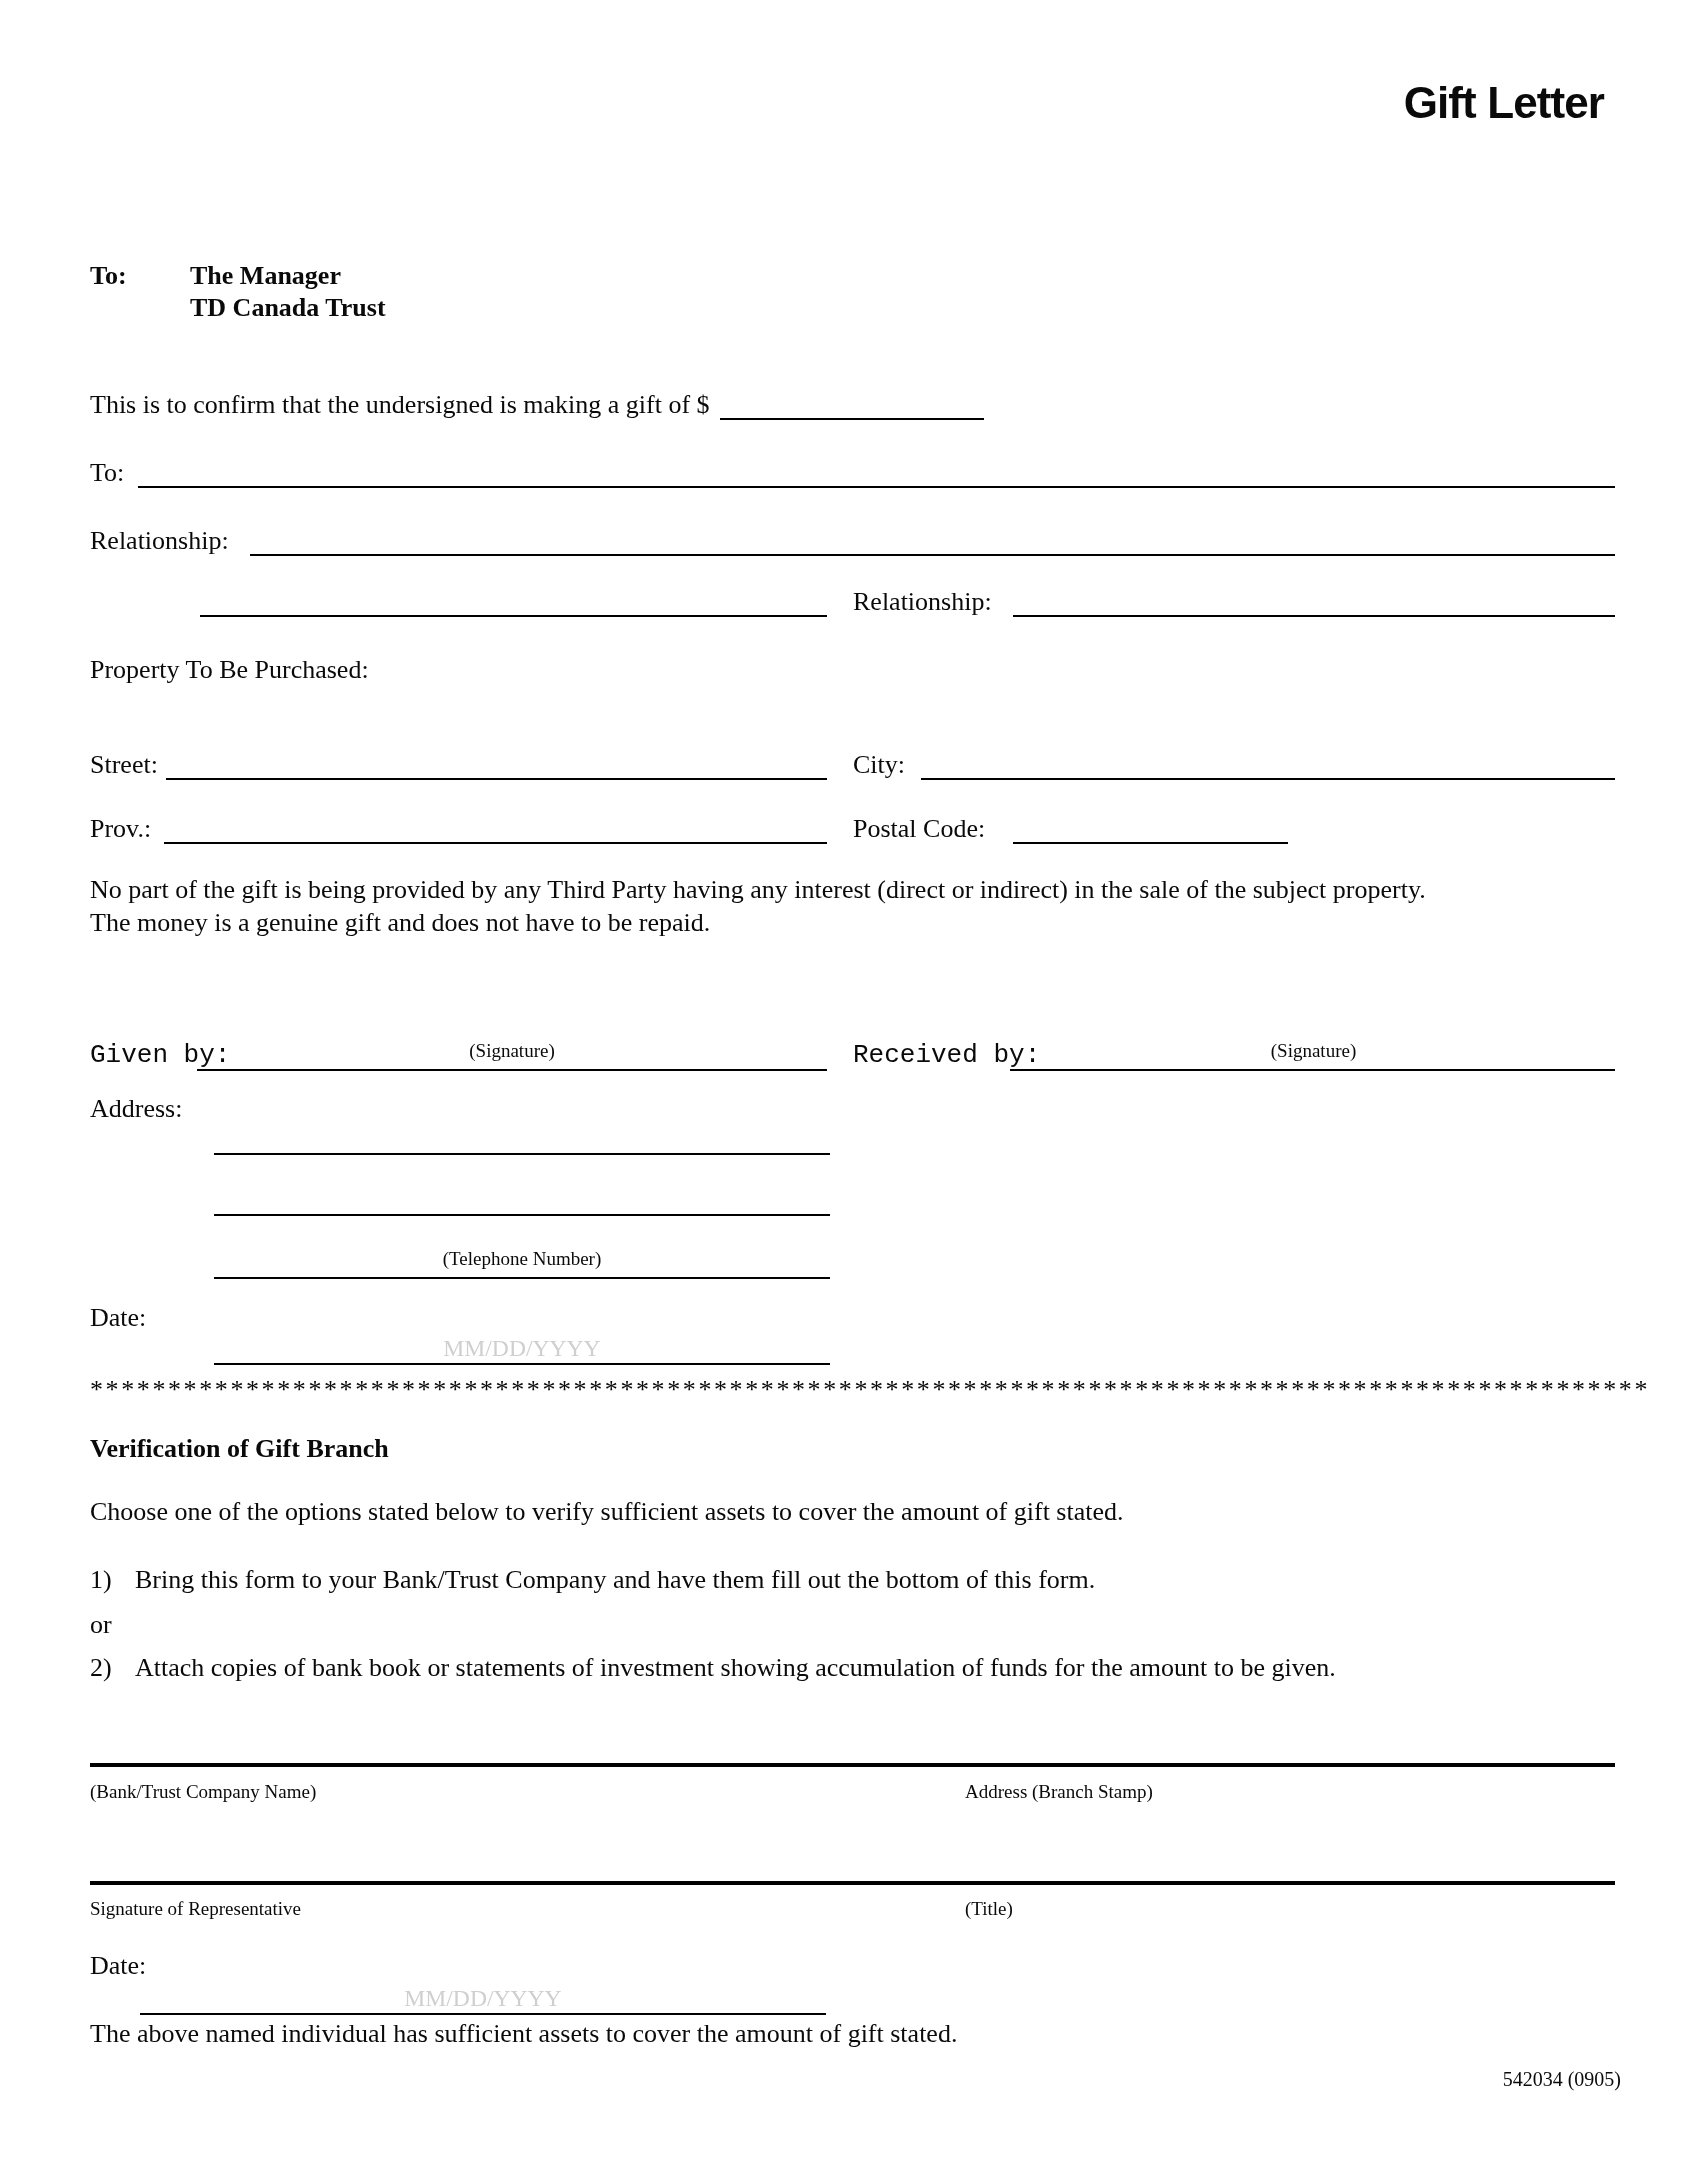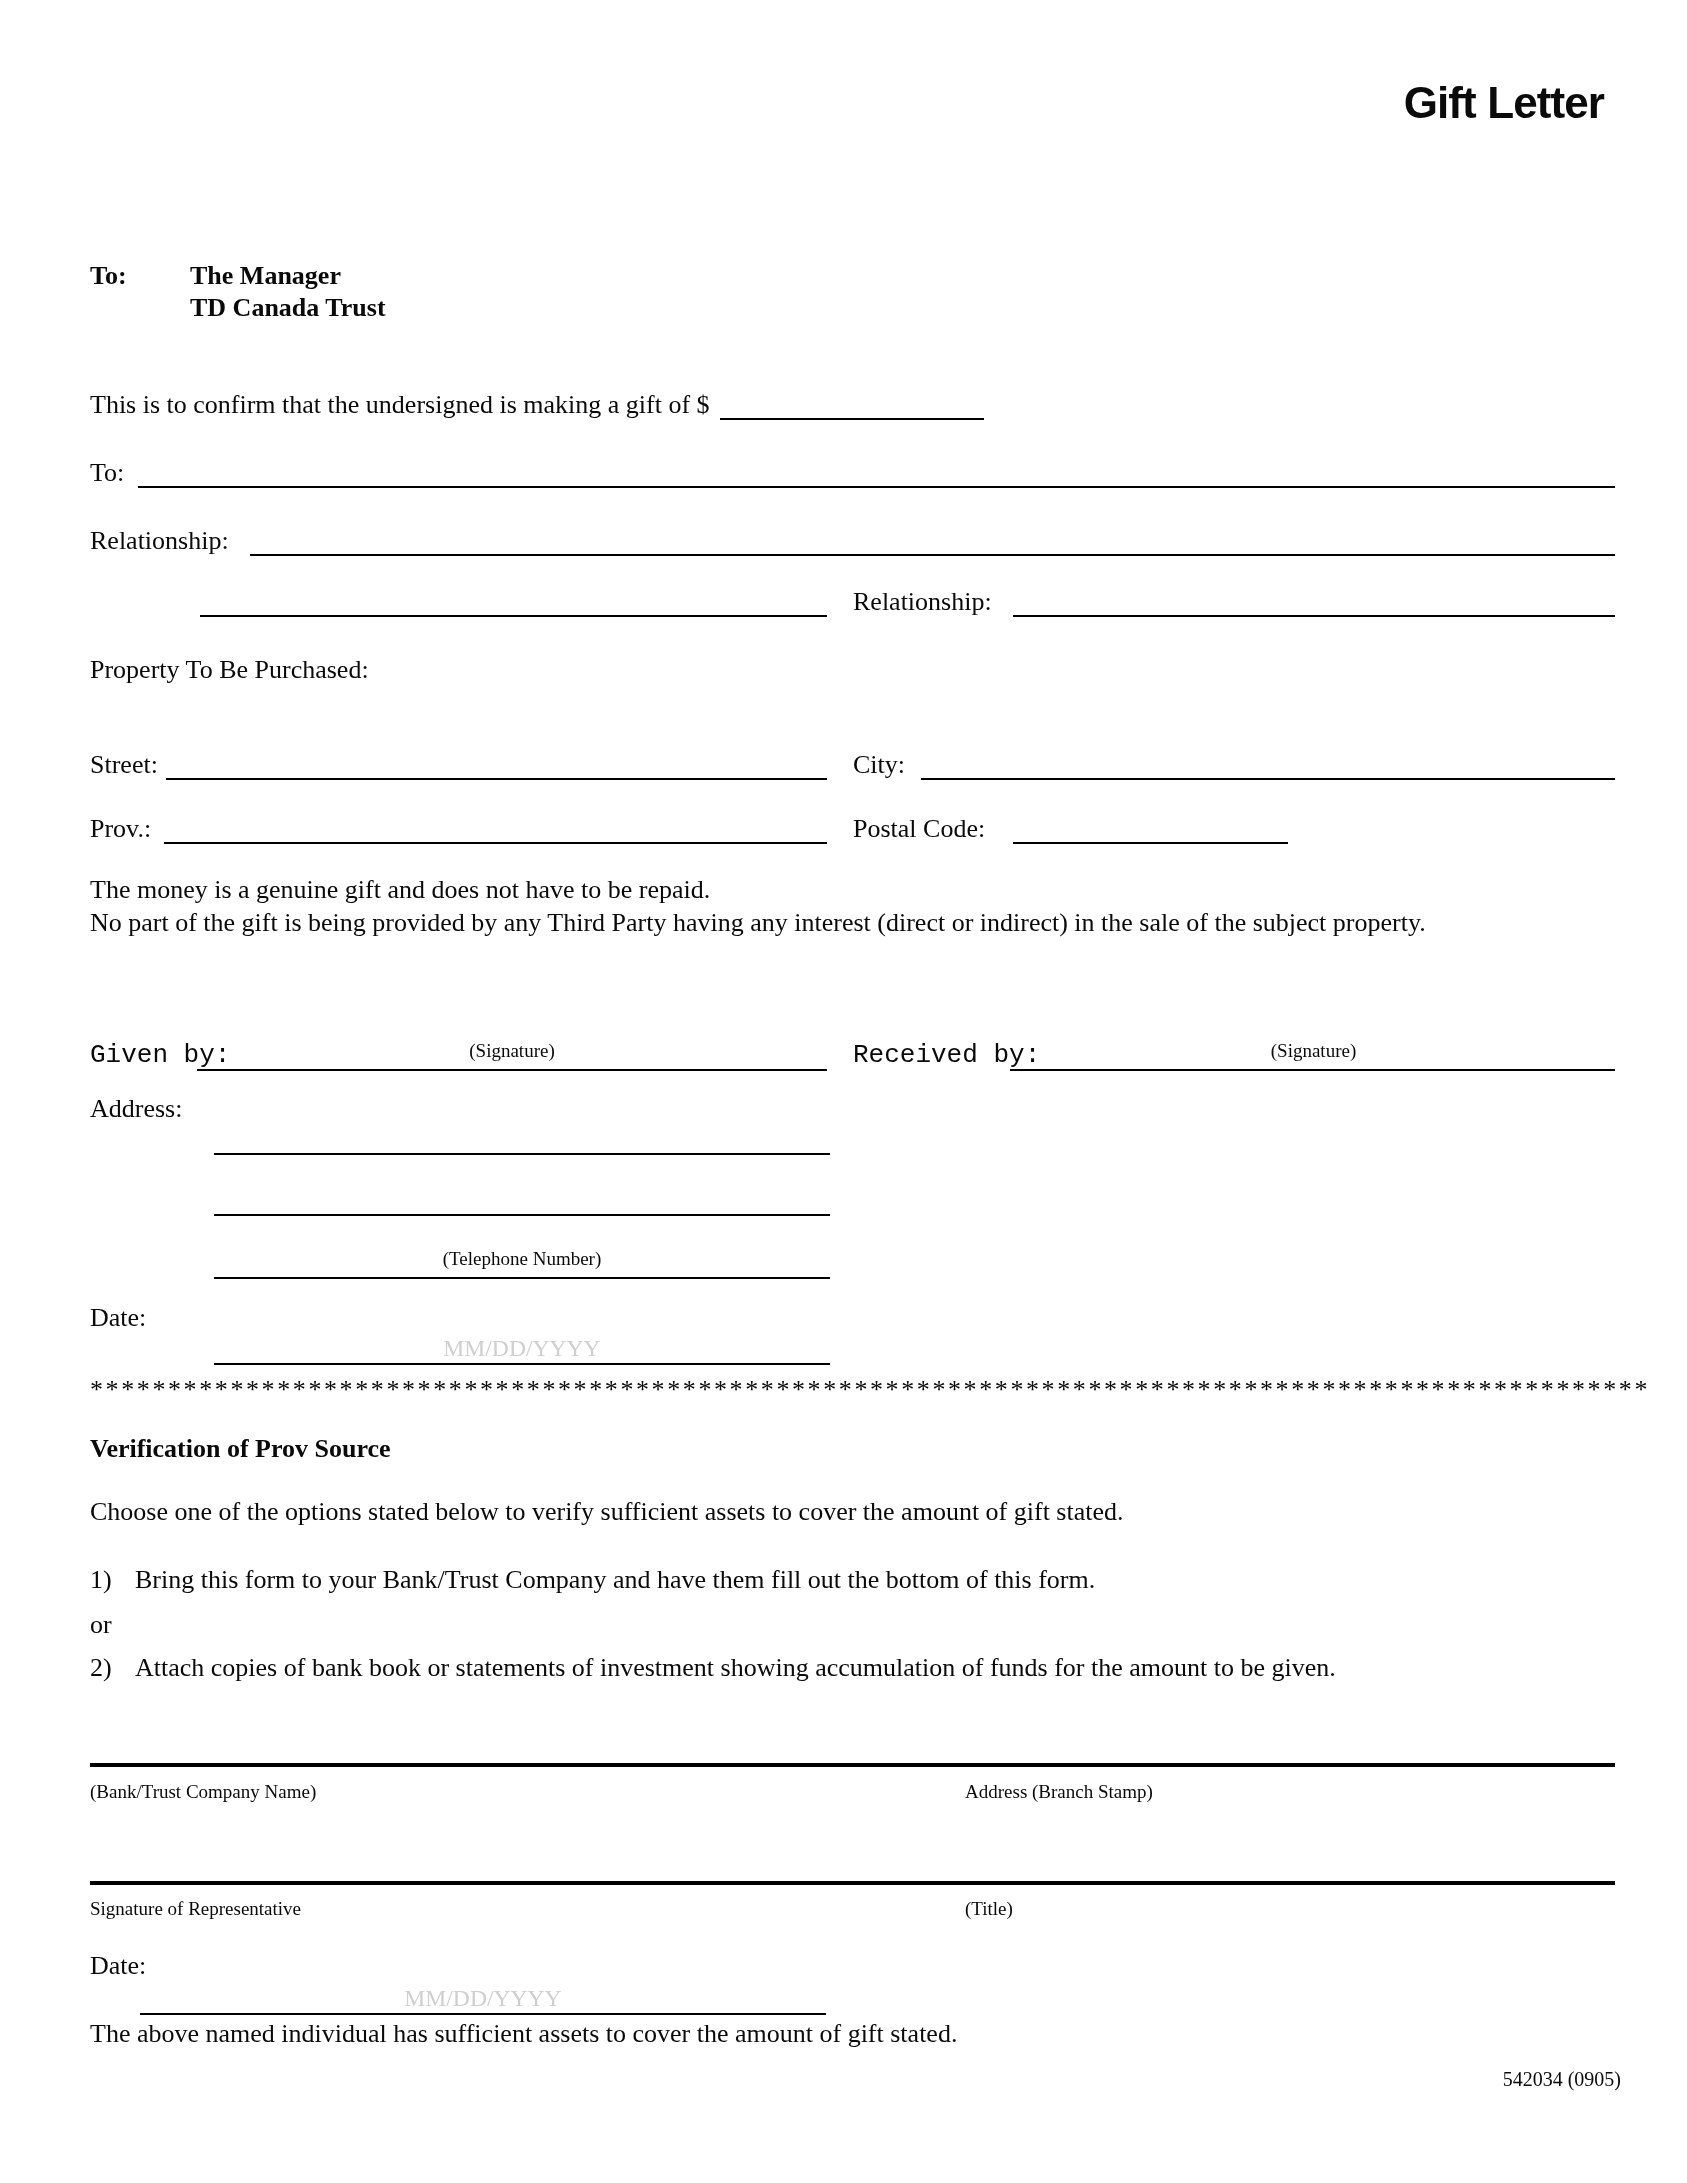--- a/index.html
+++ b/index.html
@@ -126,8 +126,8 @@
   </div>
 
   <div class="abs para" style="top:873px; left:90px; right:72px;">
+    <div>No part of the gift is being provided by any Third Party having any interest (direct or indirect) in the sale of the subject property.</div>
     <div>The money is a genuine gift and does not have to be repaid.</div>
-    <div>No part of the gift is being provided by any Third Party having any interest (direct or indirect) in the sale of the subject property.</div>
   </div>
 
   <div class="row" style="top:1004px;font-family:Liberation Mono, monospace;">

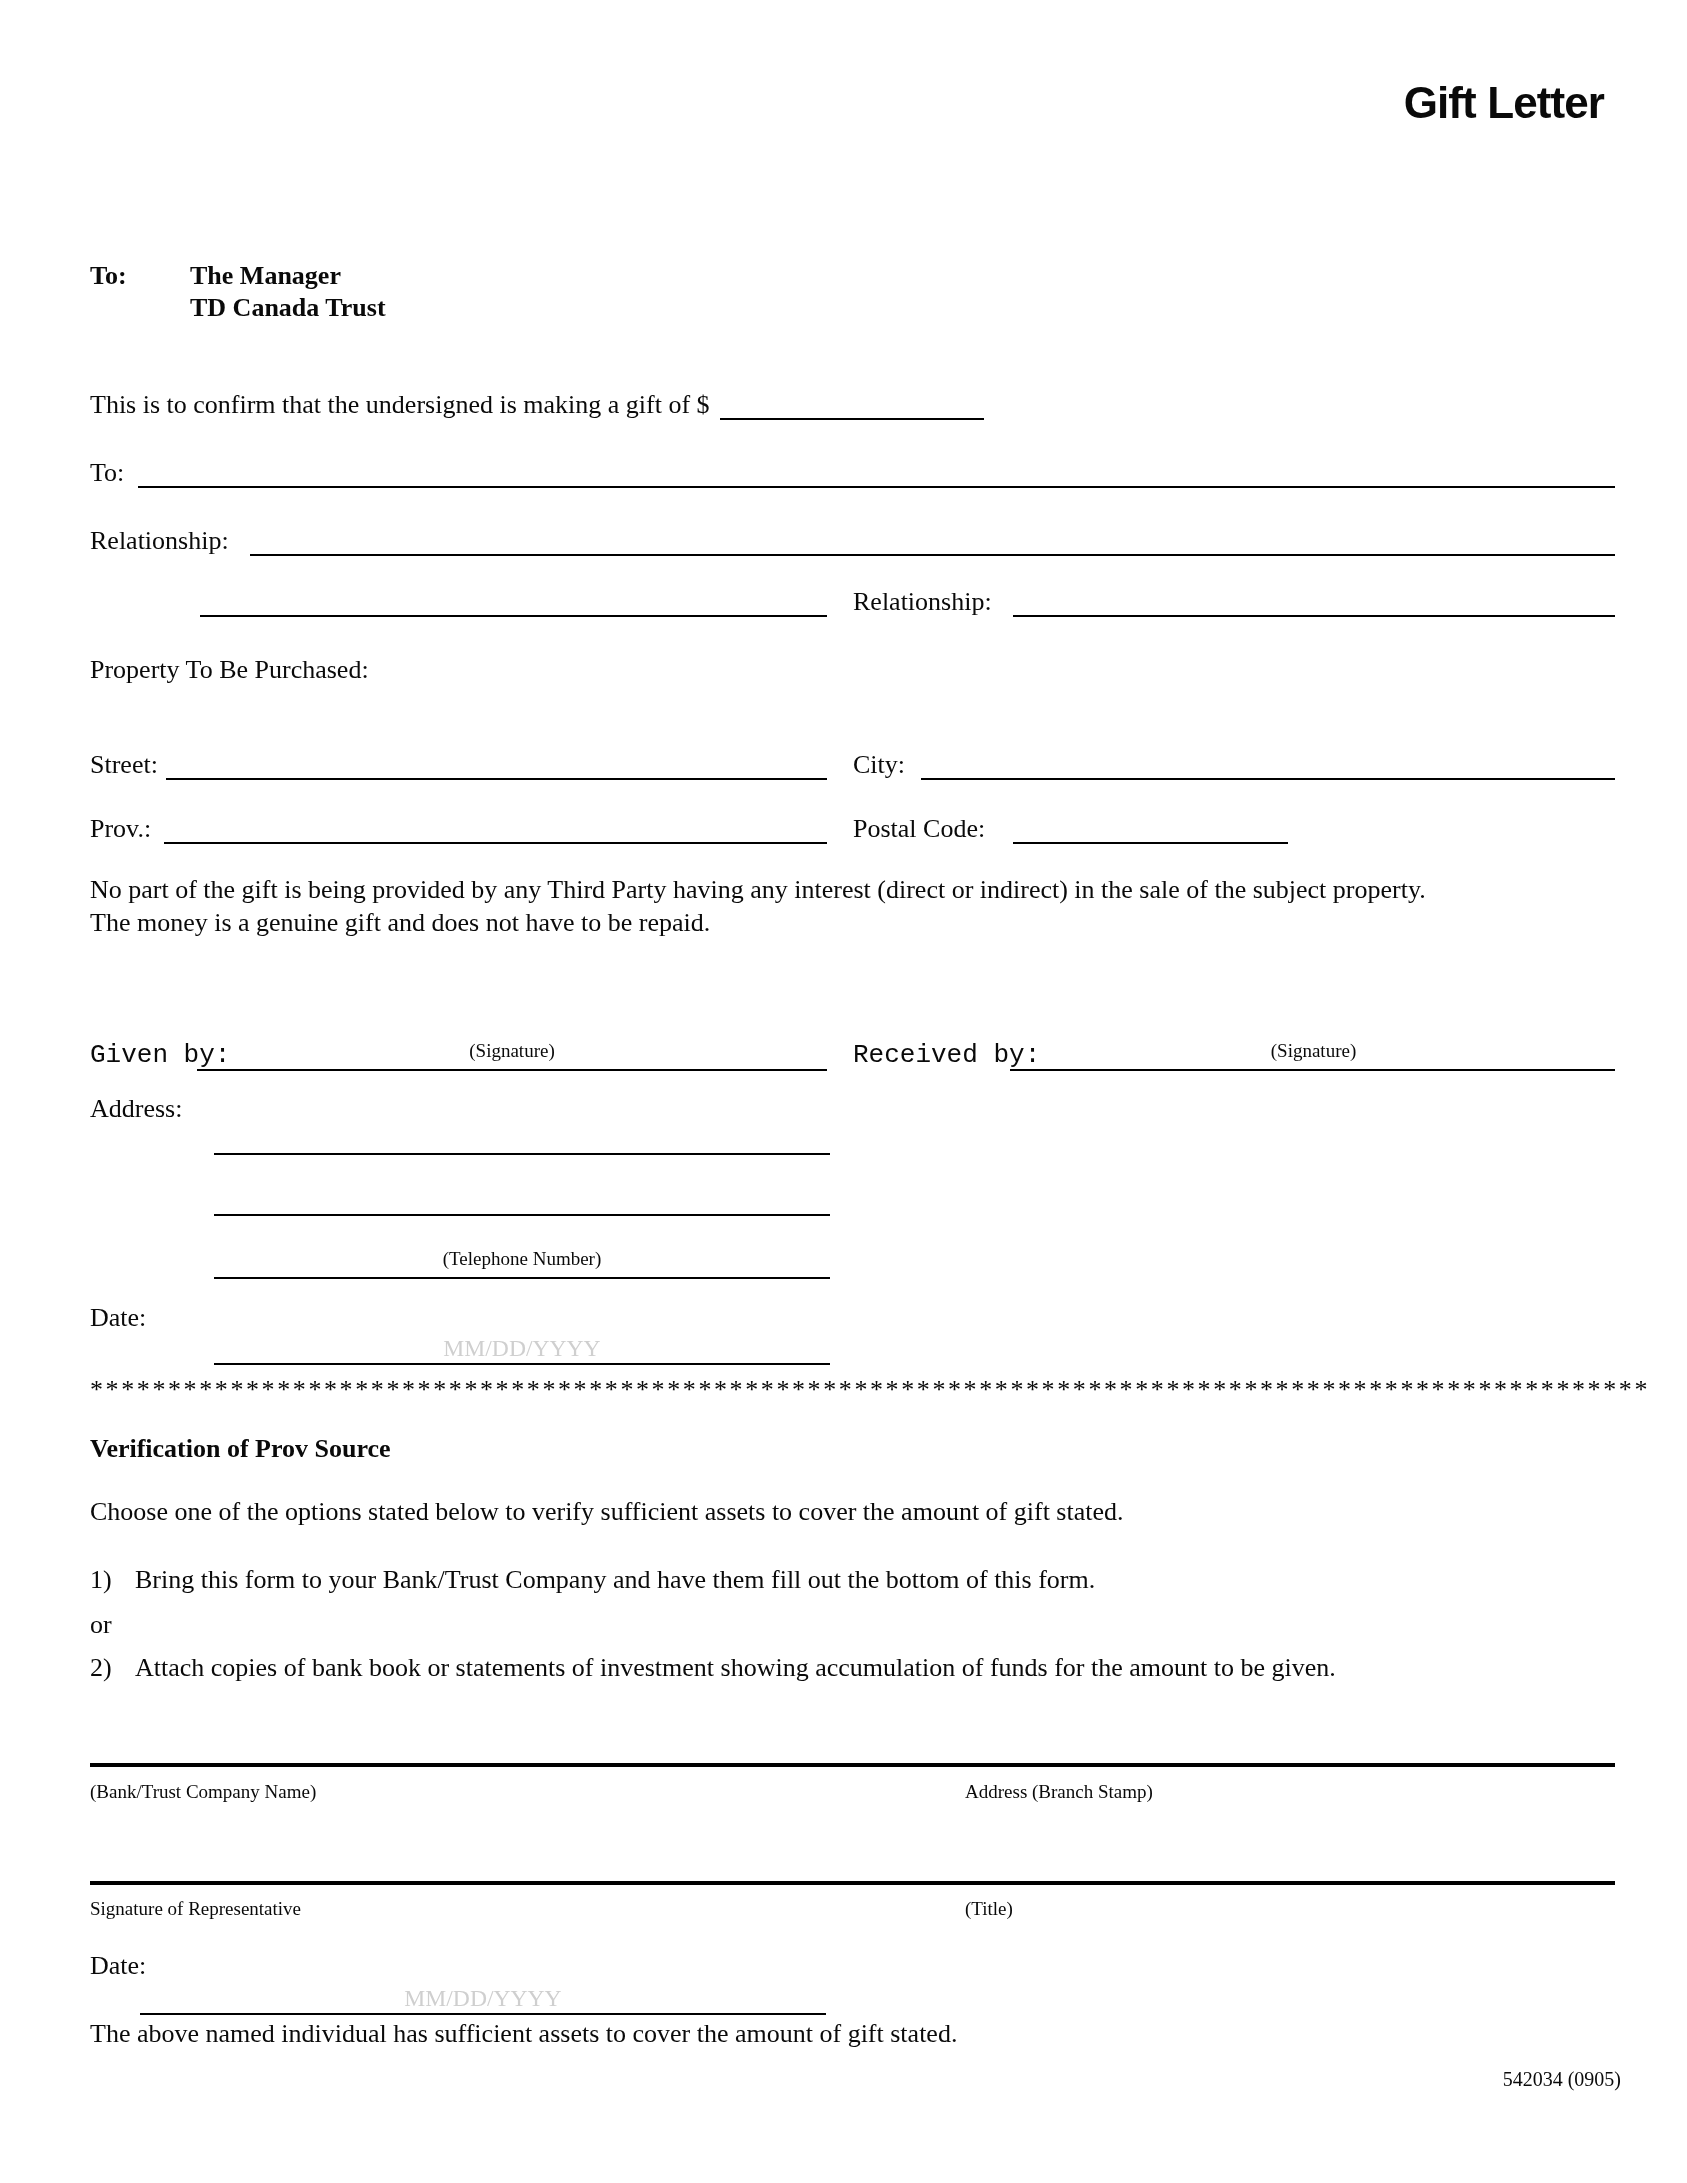--- a/index.html
+++ b/index.html
@@ -158,7 +158,7 @@
 
   <div class="abs asterisks" style="top:1375px; left:90px;">****************************************************************************************************</div>
 
-  <div class="abs bold" style="top:1434px; left:90px;">Verification of Prov Source</div>
+  <div class="abs bold" style="top:1434px; left:90px;">Verification of Gift Branch</div>
 
   <div class="abs" style="top:1497px; left:90px; right:72px;">Choose one of the options stated below to verify sufficient assets to cover the amount of gift stated.</div>
 

